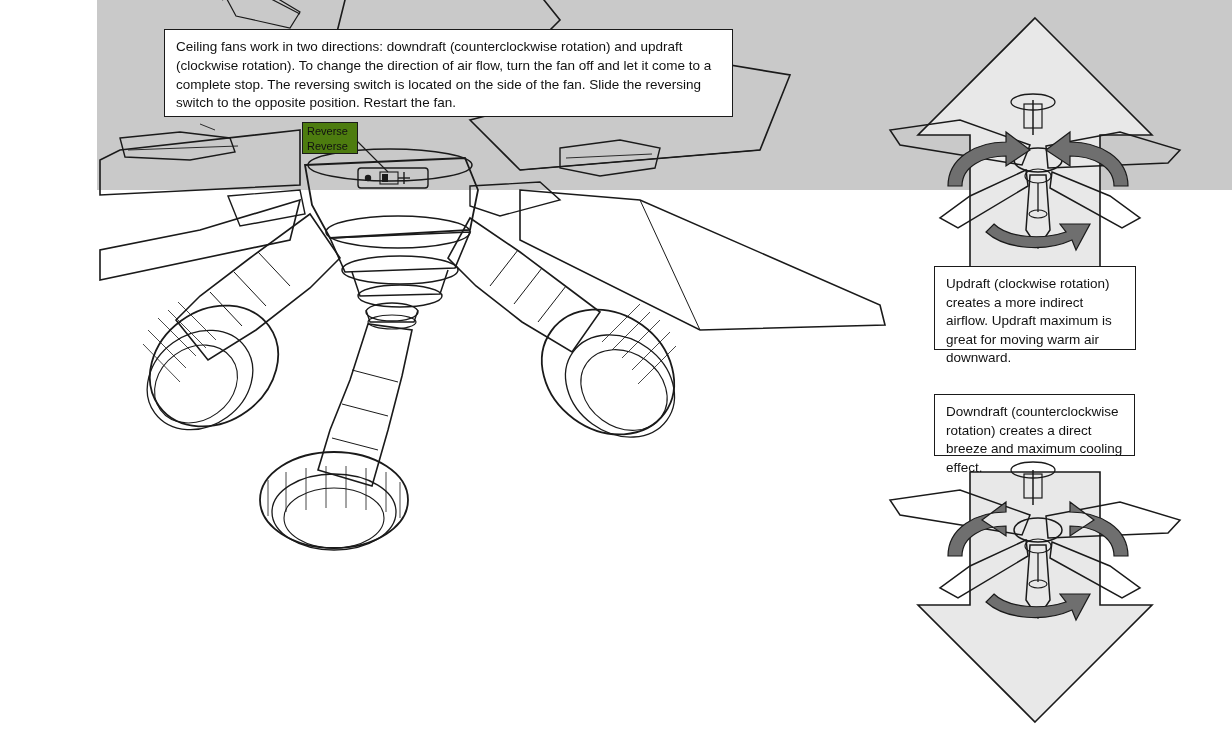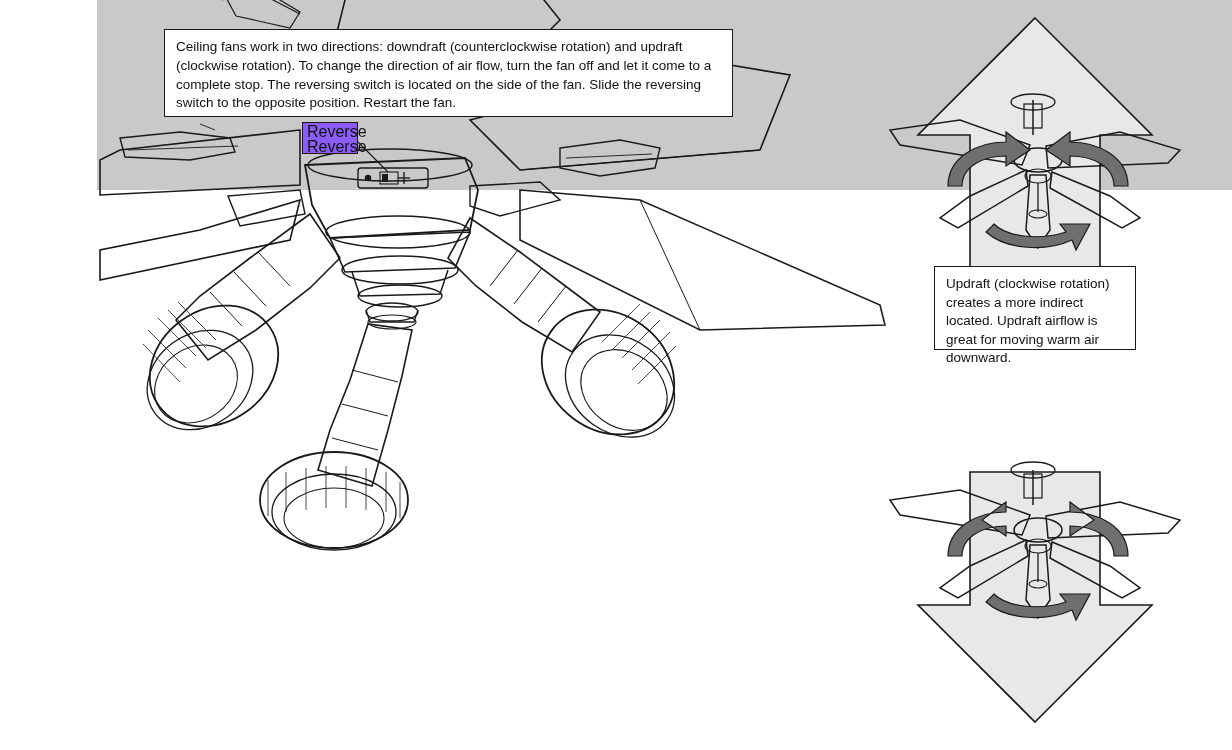--- a/index.html
+++ b/index.html
@@ -77,10 +77,10 @@
     top: 122px;
     width: 56px;
     height: 32px;
-    background: #8b5cf6;
+    background: #4d7c0f;
     border: 1px solid #1a1a1a;
     box-sizing: border-box;
-    font-size: 16px;
+    font-size: 11px;
     line-height: 15px;
     color: #111111;
     padding: 1px 0 0 4px;

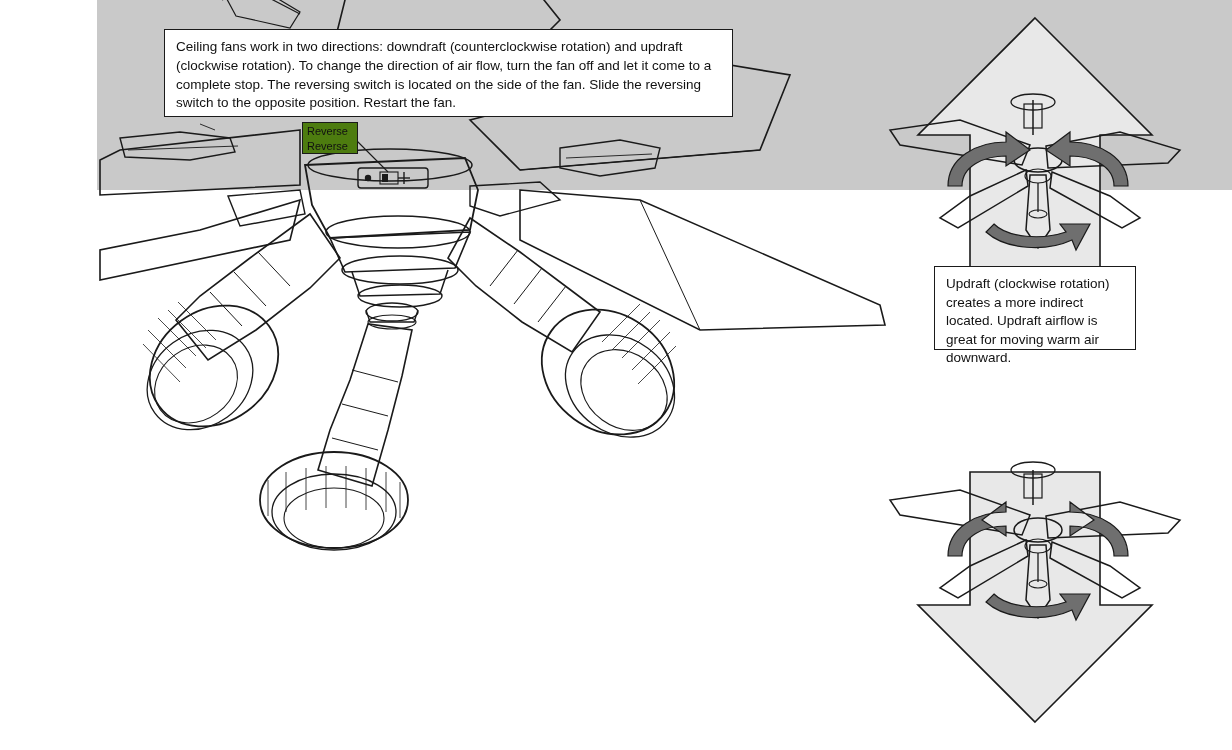--- a/index.html
+++ b/index.html
@@ -242,7 +242,7 @@
     <div>Reverse</div>
   </div>
 
-  <div class="callout" id="callout-updraft">Updraft (clockwise rotation) creates a more indirect located. Updraft airflow is great for moving warm air downward.</div>
+  <div class="callout" id="callout-updraft">Updraft (clockwise rotation) creates a more indirect airflow. Updraft maximum is great for moving warm air downward.</div>
 
 
 </div>

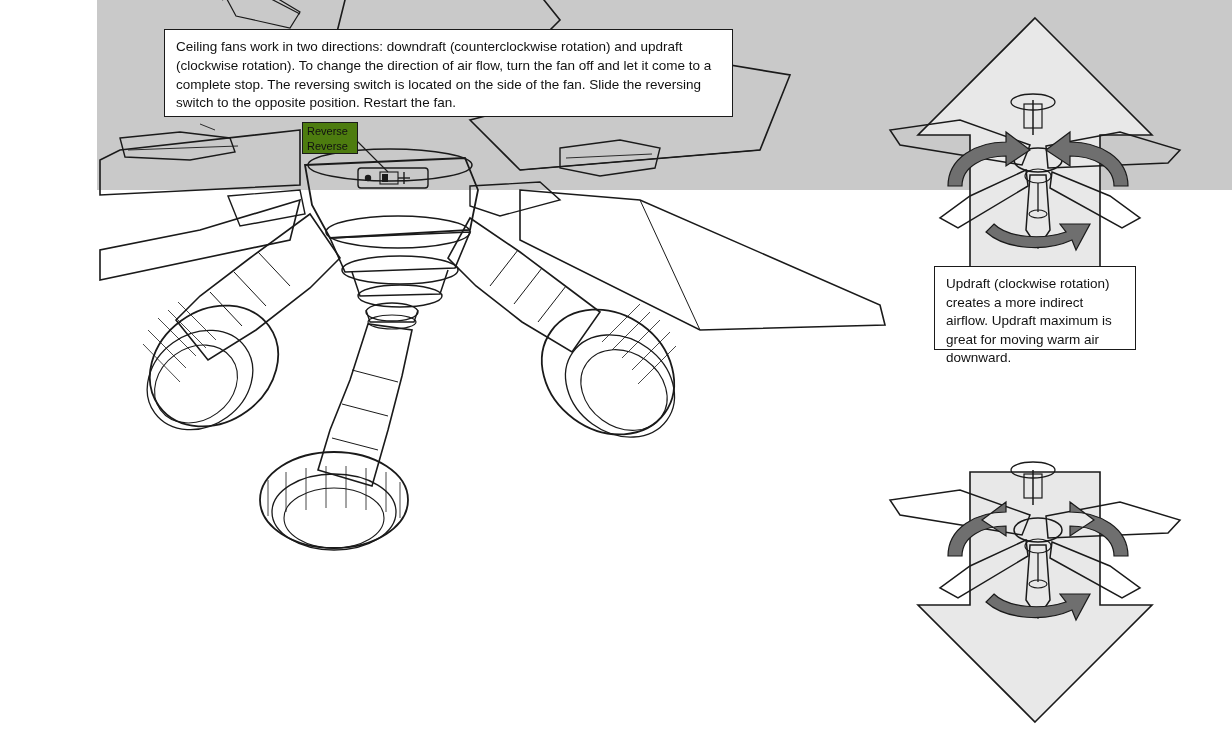--- a/index.html
+++ b/index.html
@@ -244,6 +244,7 @@
 
   <div class="callout" id="callout-updraft">Updraft (clockwise rotation) creates a more indirect airflow. Updraft maximum is great for moving warm air downward.</div>
 
+  <div class="callout" id="callout-downdraft">Downdraft (counterclockwise rotation) creates a direct breeze and maximum cooling effect.</div>
 
 </div>
 

